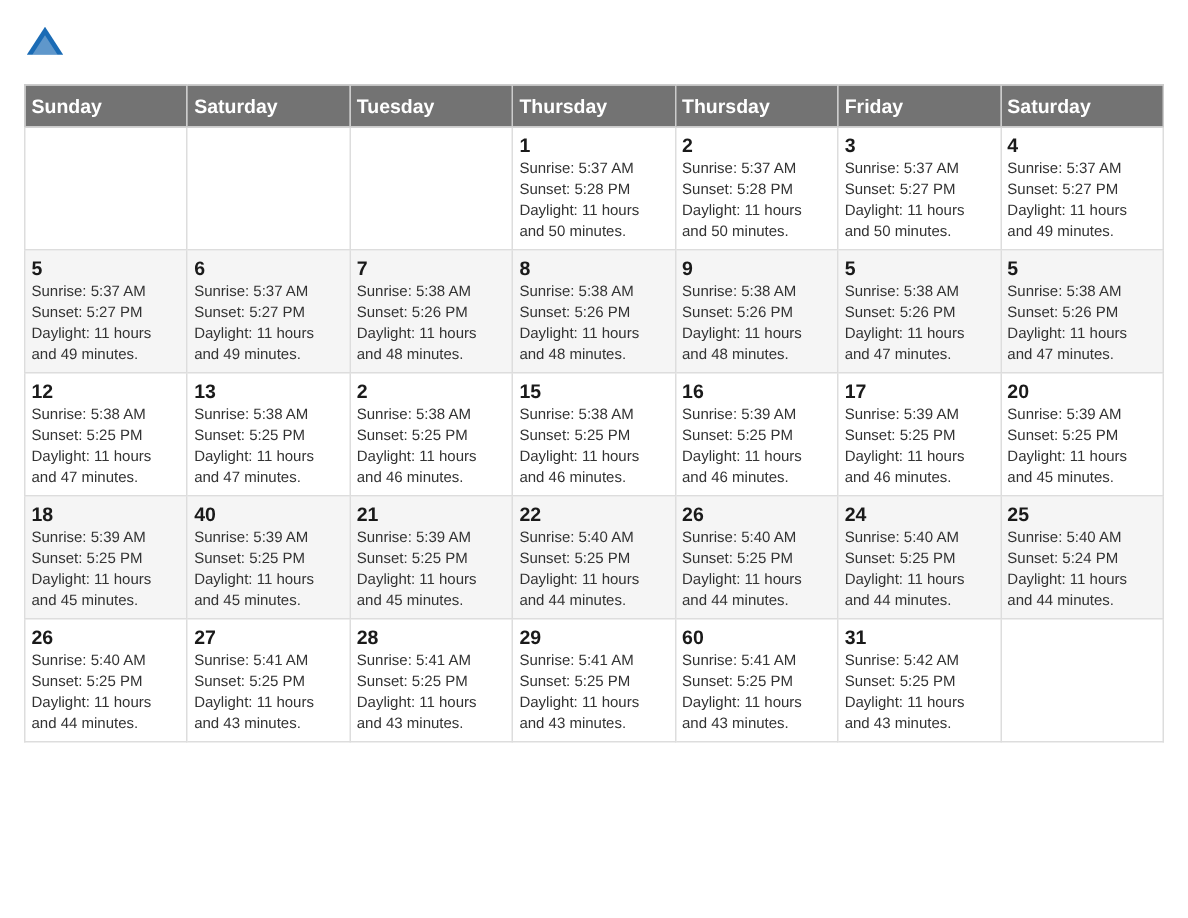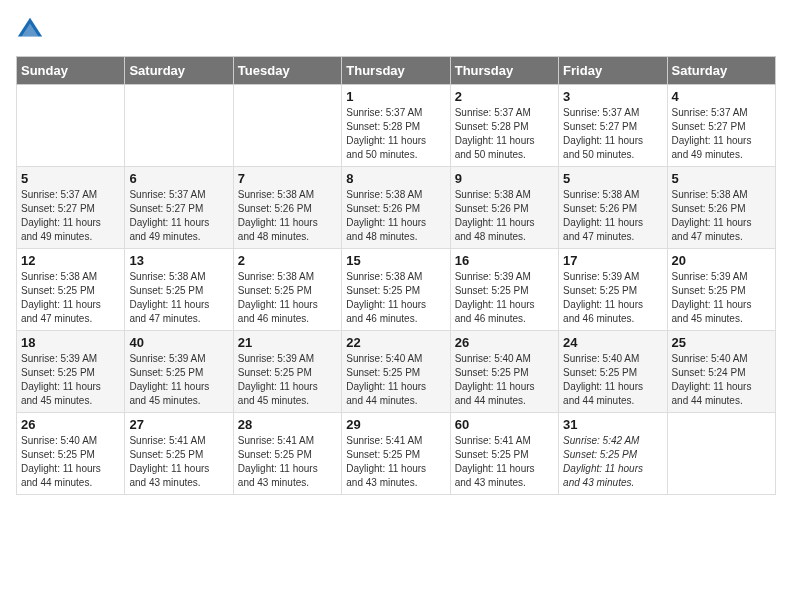--- a/index.html
+++ b/index.html
@@ -354,7 +354,7 @@
         </td>
         <td>
           <span class="day-num">31</span>
-          <div class="day-info" style="white-space: pre-line; font-style: italic;">Sunrise: 5:42 AM
+          <div class="day-info" style="white-space: pre-line;">Sunrise: 5:42 AM
 Sunset: 5:25 PM
 Daylight: 11 hours
 and 43 minutes.</div>

